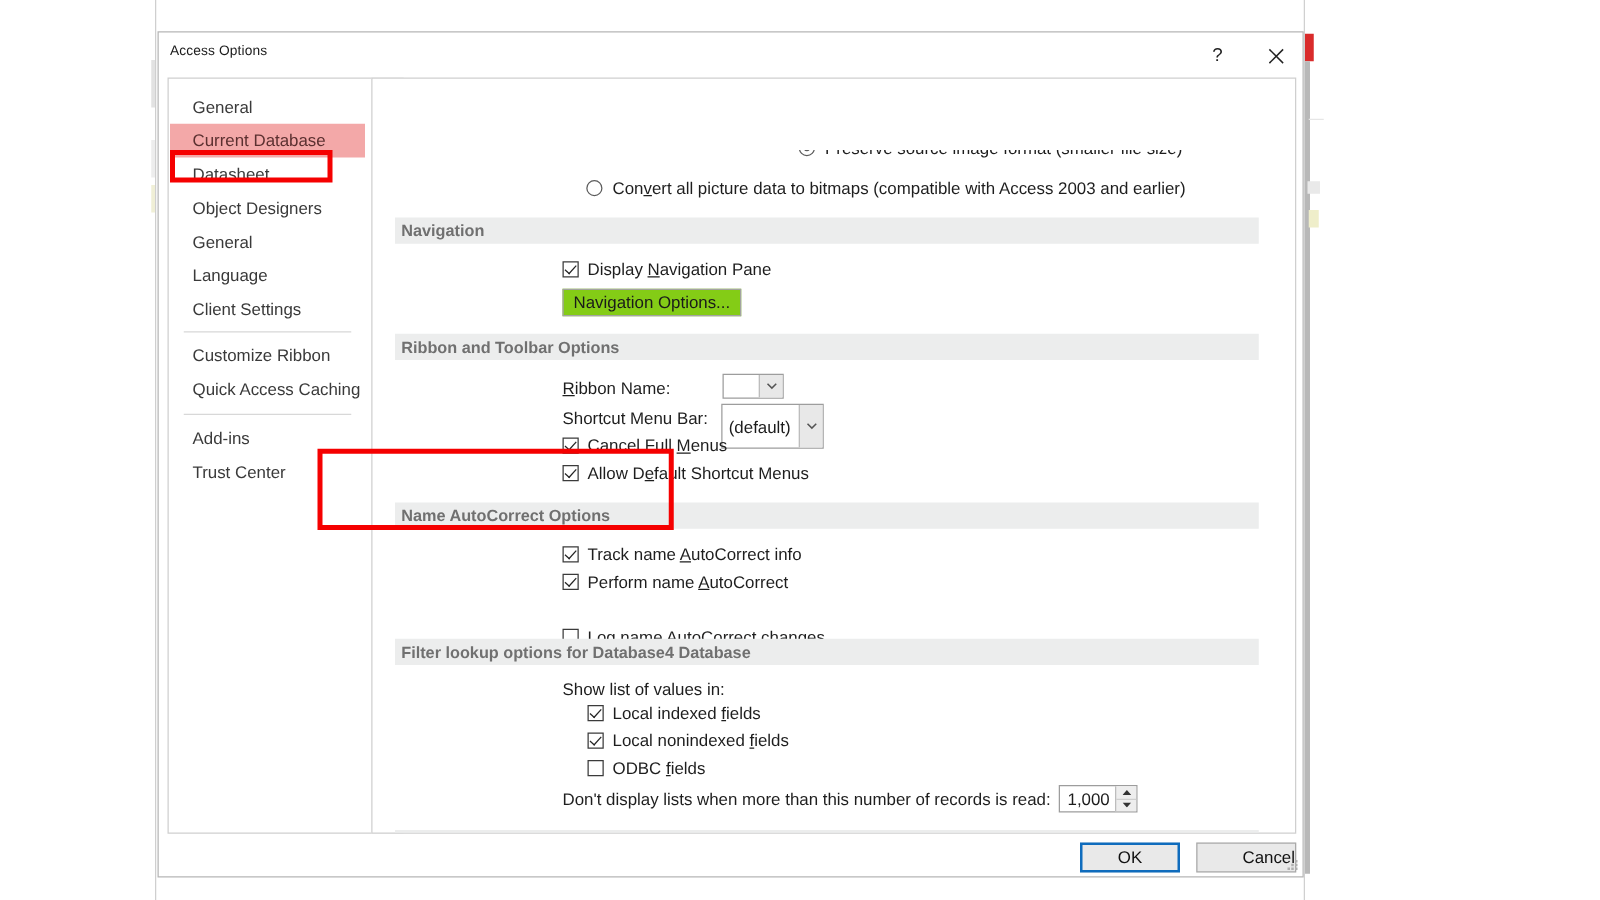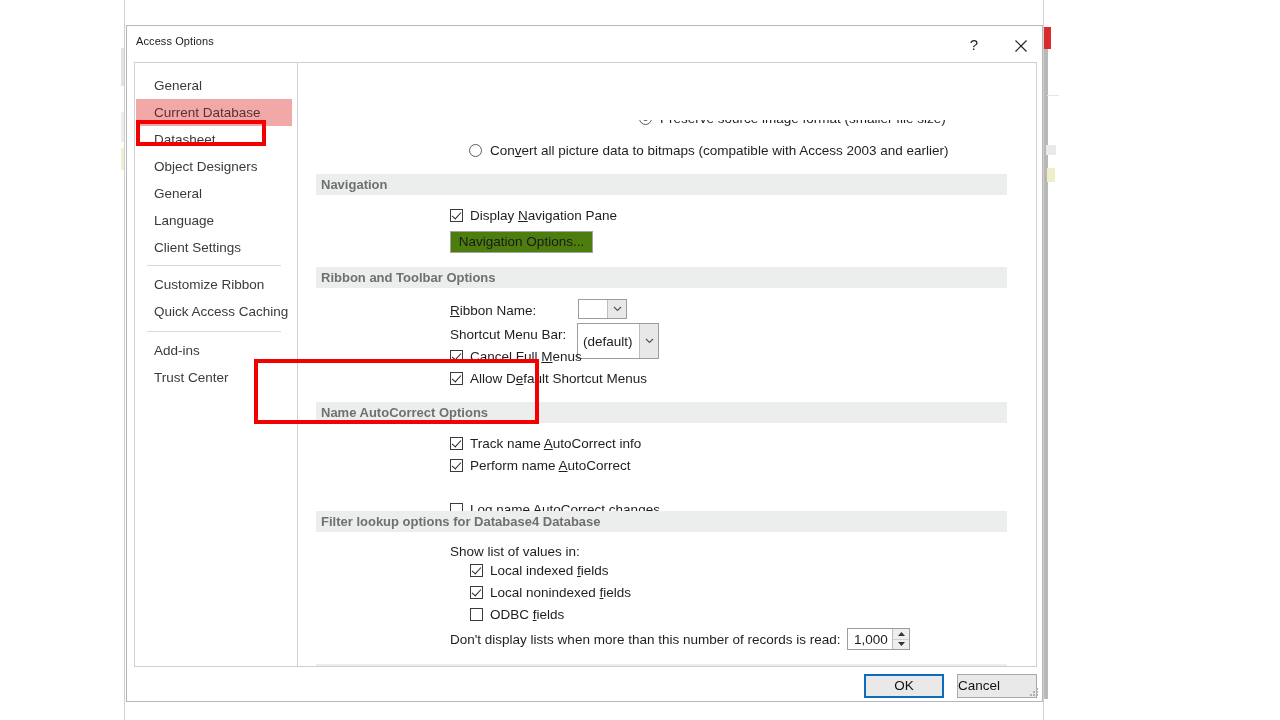--- a/index.html
+++ b/index.html
@@ -311,7 +311,7 @@
 
   .btn {
     position: absolute;
-    background: #4d7c0f;
+    background: #84cc16;
     border: 1px solid #a3a3a3;
     font-size: 13.5px;
     color: #1a1a1a;

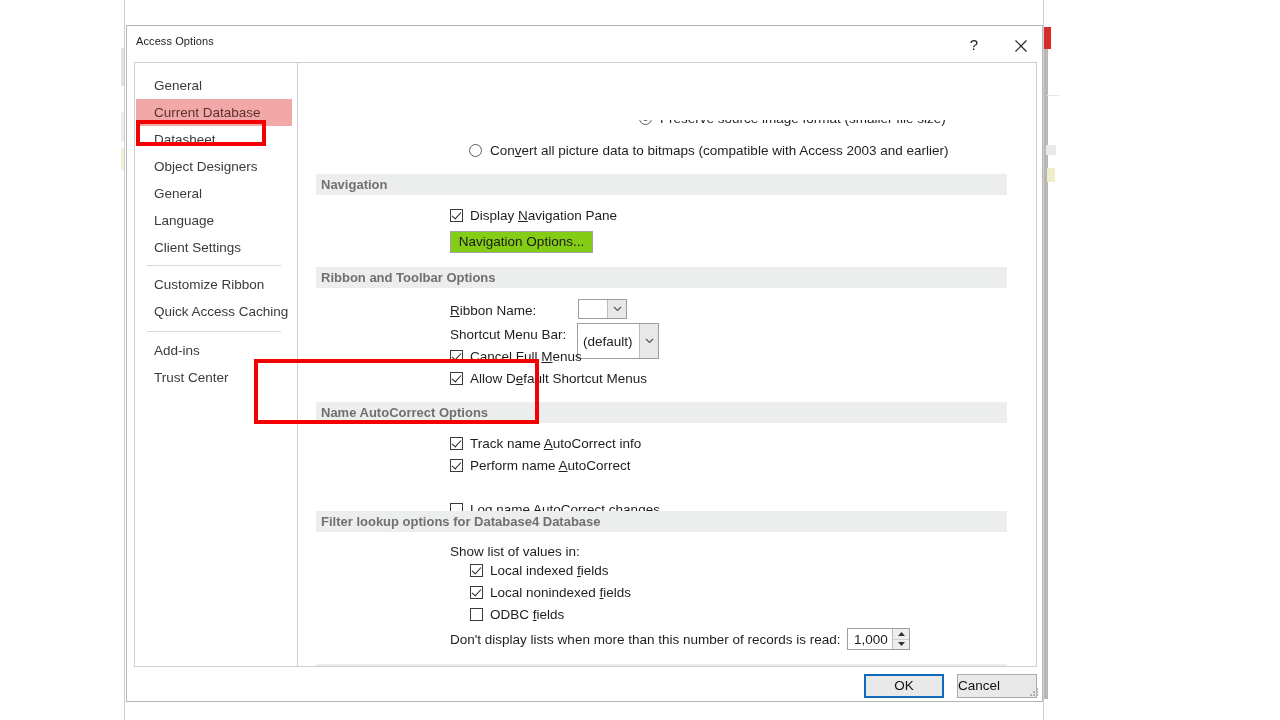--- a/index.html
+++ b/index.html
@@ -419,7 +419,7 @@
     border: 1px solid #a9a9a9;
     font-size: 13.5px;
     color: #111;
-    text-align: left;
+    text-align: right;
     line-height: 22px;
     box-sizing: border-box;
     cursor: pointer;

